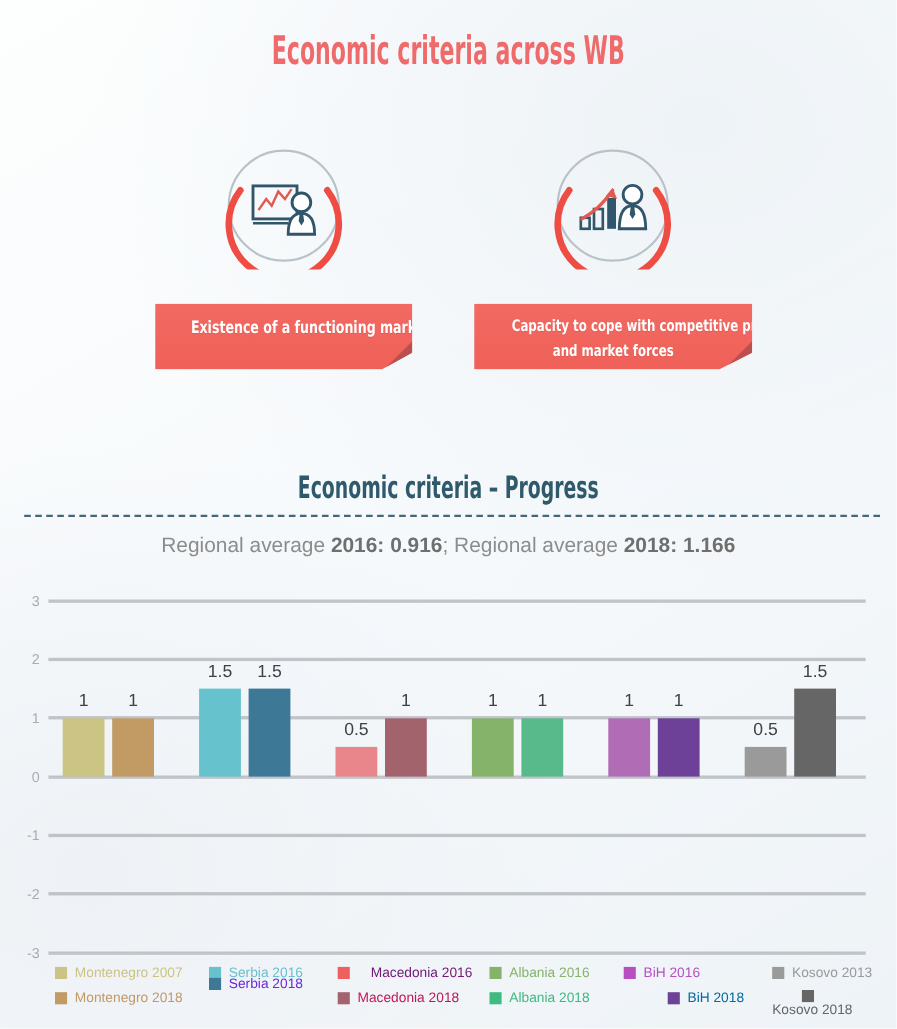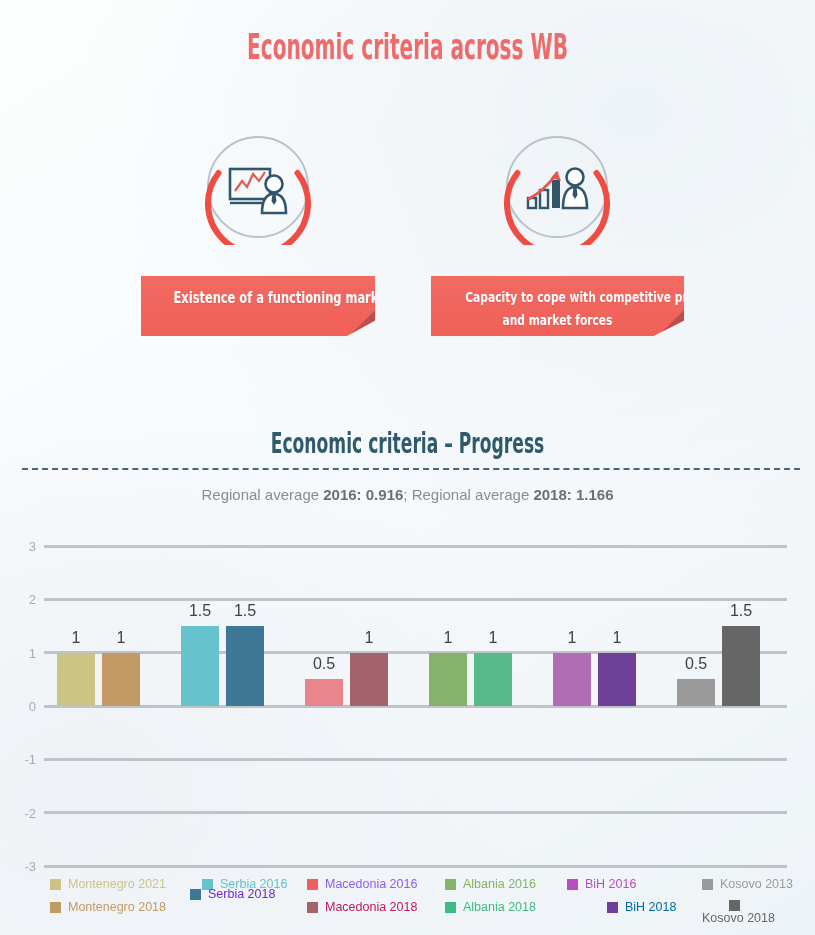--- a/index.html
+++ b/index.html
@@ -112,7 +112,7 @@
     top: 486px;
     width: 815px;
     text-align: center;
-    font-size: 15px;
+    font-size: 19px;
     color: #8c8c8c;
     white-space: nowrap;
   }

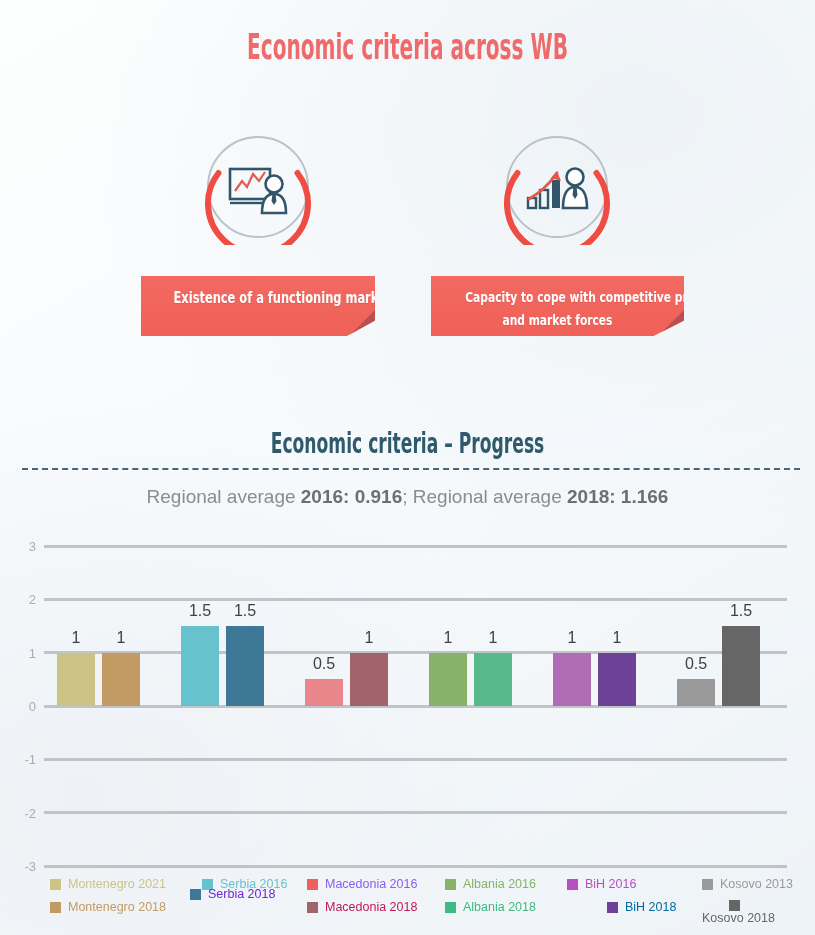--- a/index.html
+++ b/index.html
@@ -283,7 +283,7 @@
   <div class="legend">
       <div class="lg-item" style="left: 50px; top: 5px; color: rgb(204, 196, 132);">
         <span class="lg-sw" style="background: rgb(204, 196, 132);"></span>
-        <span>Montenegro 2021</span>
+        <span>Montenegro 2007</span>
       </div>
       <div class="lg-item" style="left: 50px; top: 28px; color: rgb(193, 154, 100); text-align: right;">
         <span class="lg-sw" style="background: rgb(193, 154, 100);"></span>

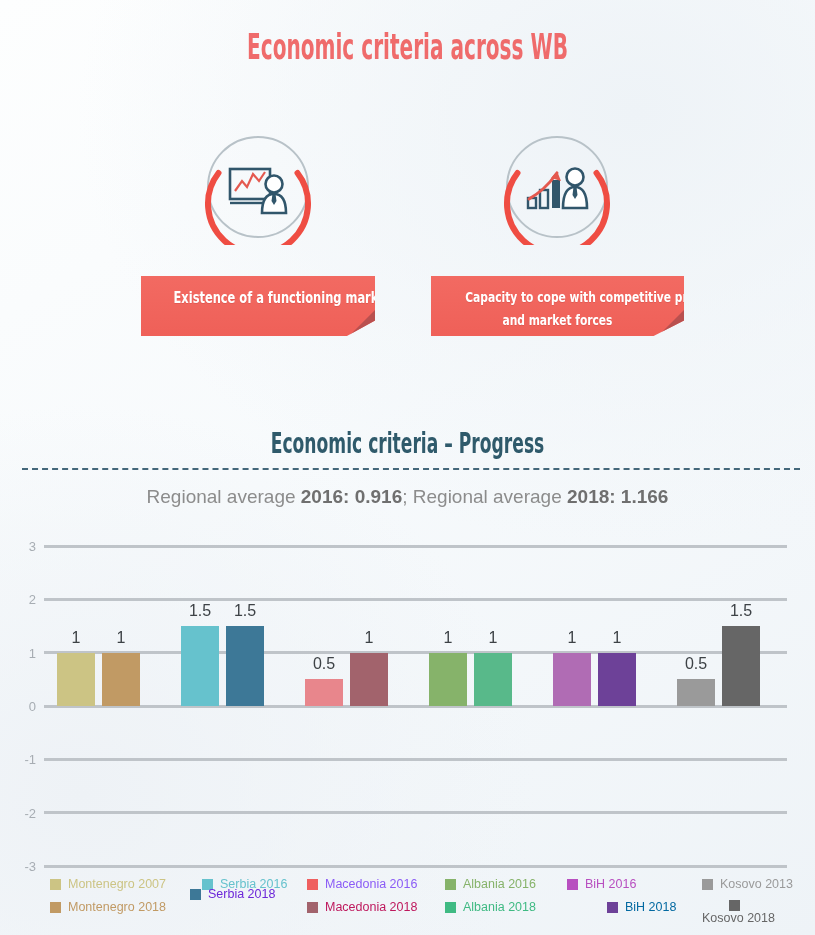--- a/index.html
+++ b/index.html
@@ -289,7 +289,7 @@
         <span class="lg-sw" style="background: rgb(193, 154, 100);"></span>
         <span>Montenegro 2018</span>
       </div>
-      <div class="lg-item" style="left: 190px; top: 5px; color: rgb(102, 194, 205); margin-left: 12px;">
+      <div class="lg-item" style="left: 190px; top: 5px; color: rgb(102, 194, 205);">
         <span class="lg-sw" style="background: rgb(102, 194, 205);"></span>
         <span>Serbia 2016</span>
       </div>

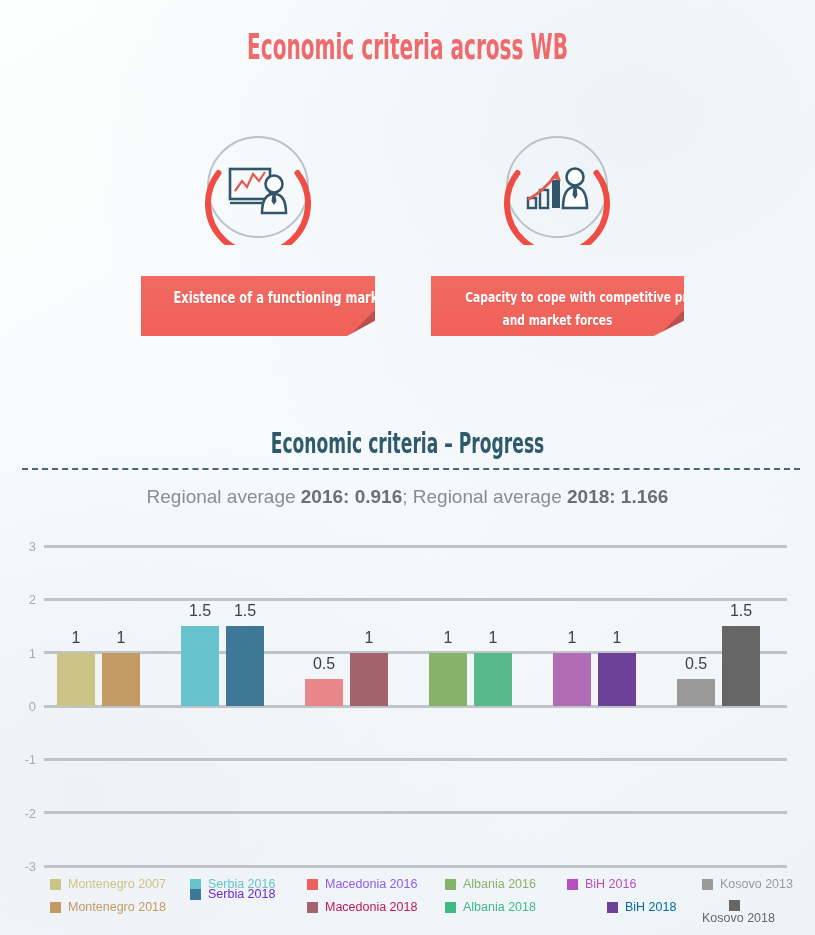--- a/index.html
+++ b/index.html
@@ -297,7 +297,7 @@
         <span class="lg-sw" style="background: rgb(61, 120, 151);"></span>
         <span>Serbia 2018</span>
       </div>
-      <div class="lg-item" style="left: 307px; top: 5px; color: #8b5cf6;">
+      <div class="lg-item" style="left: 307px; top: 5px; color: #701a75; gap: 12px;">
         <span class="lg-sw" style="background: rgb(239, 95, 95);"></span>
         <span>Macedonia 2016</span>
       </div>

